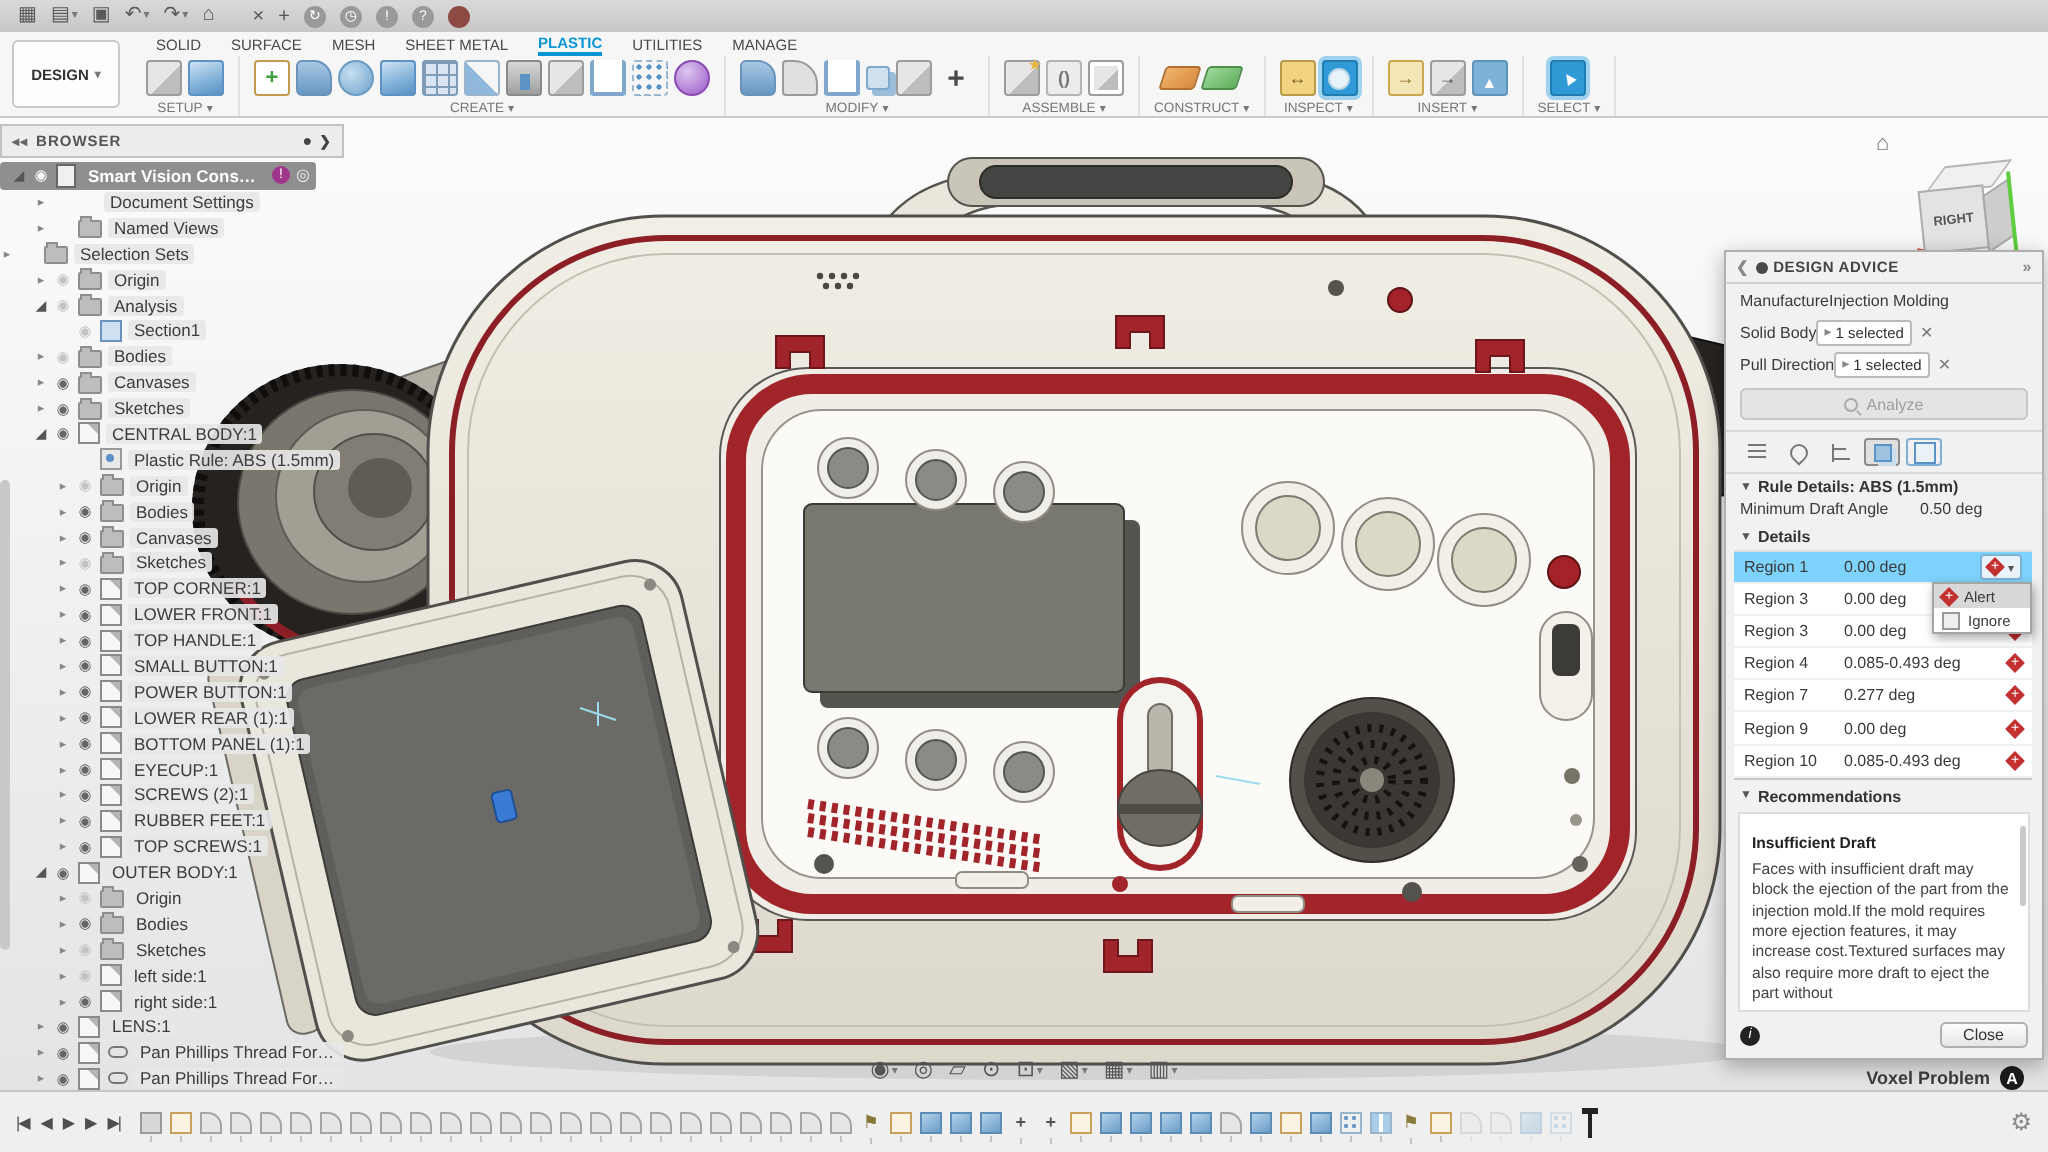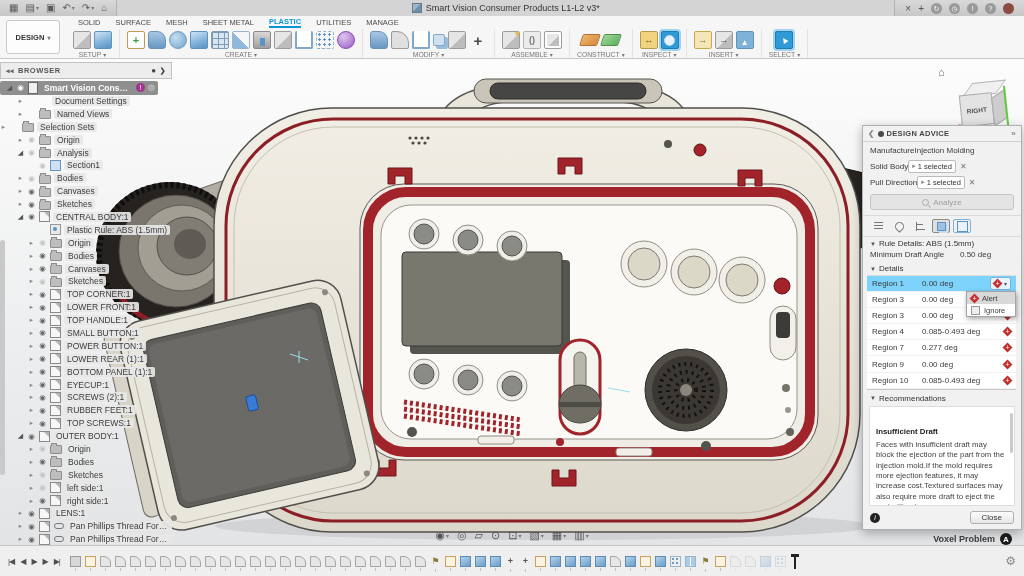--- a/index.html
+++ b/index.html
@@ -215,10 +215,6 @@
       <span class="g">↷<span class="caret">▾</span></span>
       <span class="g">⌂</span>
     </div>
-  <div class="doc-tab">
-    <span class="doc-ic"></span>
-    <span>Smart Vision Consumer Products L1-L2 v3*</span>
-  </div>
   <div class="winctl">
       <span>×</span>
       <span>+</span>

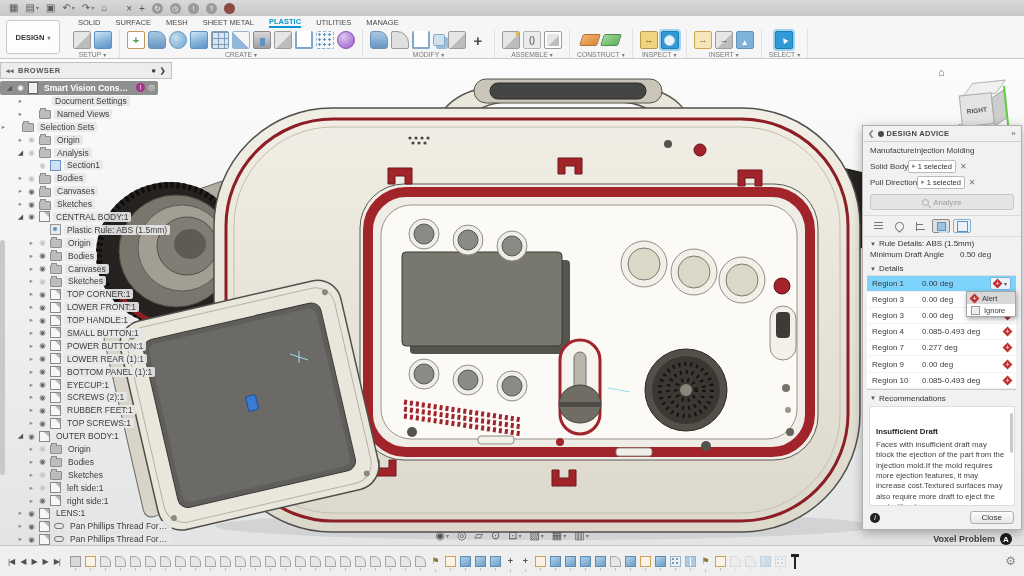--- a/index.html
+++ b/index.html
@@ -152,7 +152,7 @@
   .pt-tree{background:linear-gradient(#777 0 0) left/1px 100% no-repeat,linear-gradient(#777 0 0) 0 2px/7px 1px no-repeat,linear-gradient(#777 0 0) 0 7px/9px 1px no-repeat}
   .pt-layers{background:#9ec3e0;border:1px solid #5b93c4;width:7px;height:7px;box-shadow:2px 2px 0 #c9dded}
   .pt-report{border:1px solid #5b93c4;background:#eaf2f9}
-  .sechead{display:flex;align-items:center;gap:3px;padding:2px 7px;font-weight:normal;font-size:8px;color:#333;flex:none}
+  .sechead{display:flex;align-items:center;gap:3px;padding:2px 7px;font-weight:bold;font-size:8px;color:#333;flex:none}
   .tri{font-size:6px;color:#555}
   .kv{display:flex;padding:0 7px 3px;font-size:8px;flex:none}
   .kv .k{width:90px}

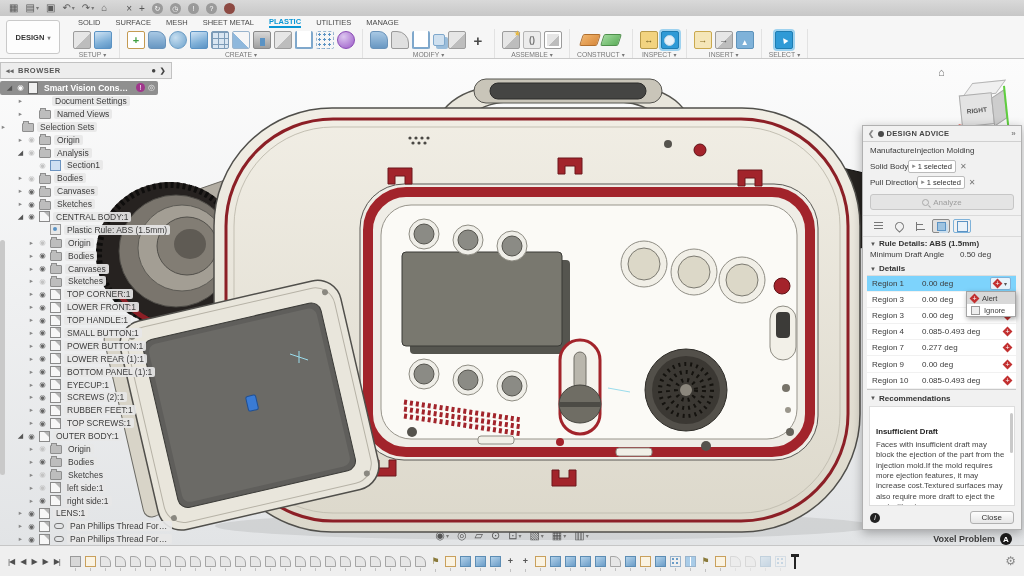--- a/index.html
+++ b/index.html
@@ -172,7 +172,7 @@
   .mi{display:flex;align-items:center;gap:4px;height:12px;padding:0 4px}
   .mi.hl{background:#d8d8d8}
   .checkbox{width:7px;height:7px;border:1px solid #999;background:#eee;flex:none}
-  .reccard{margin:1px 6px 2px;background:#fff;border:1px solid #ddd;padding:20px 7px 4px 6px;
+  .reccard{margin:1px 6px 2px;background:#fff;border:1px solid #ddd;padding:10px 7px 4px 6px;
     font-size:7.8px;line-height:1.33;color:#444;flex:1;overflow:hidden;position:relative}
   .reccard b{display:block;margin-bottom:3px;color:#222}
   .rscroll{position:absolute;right:1px;top:6px;width:3px;height:40px;background:#c9c9c9;border-radius:2px}

